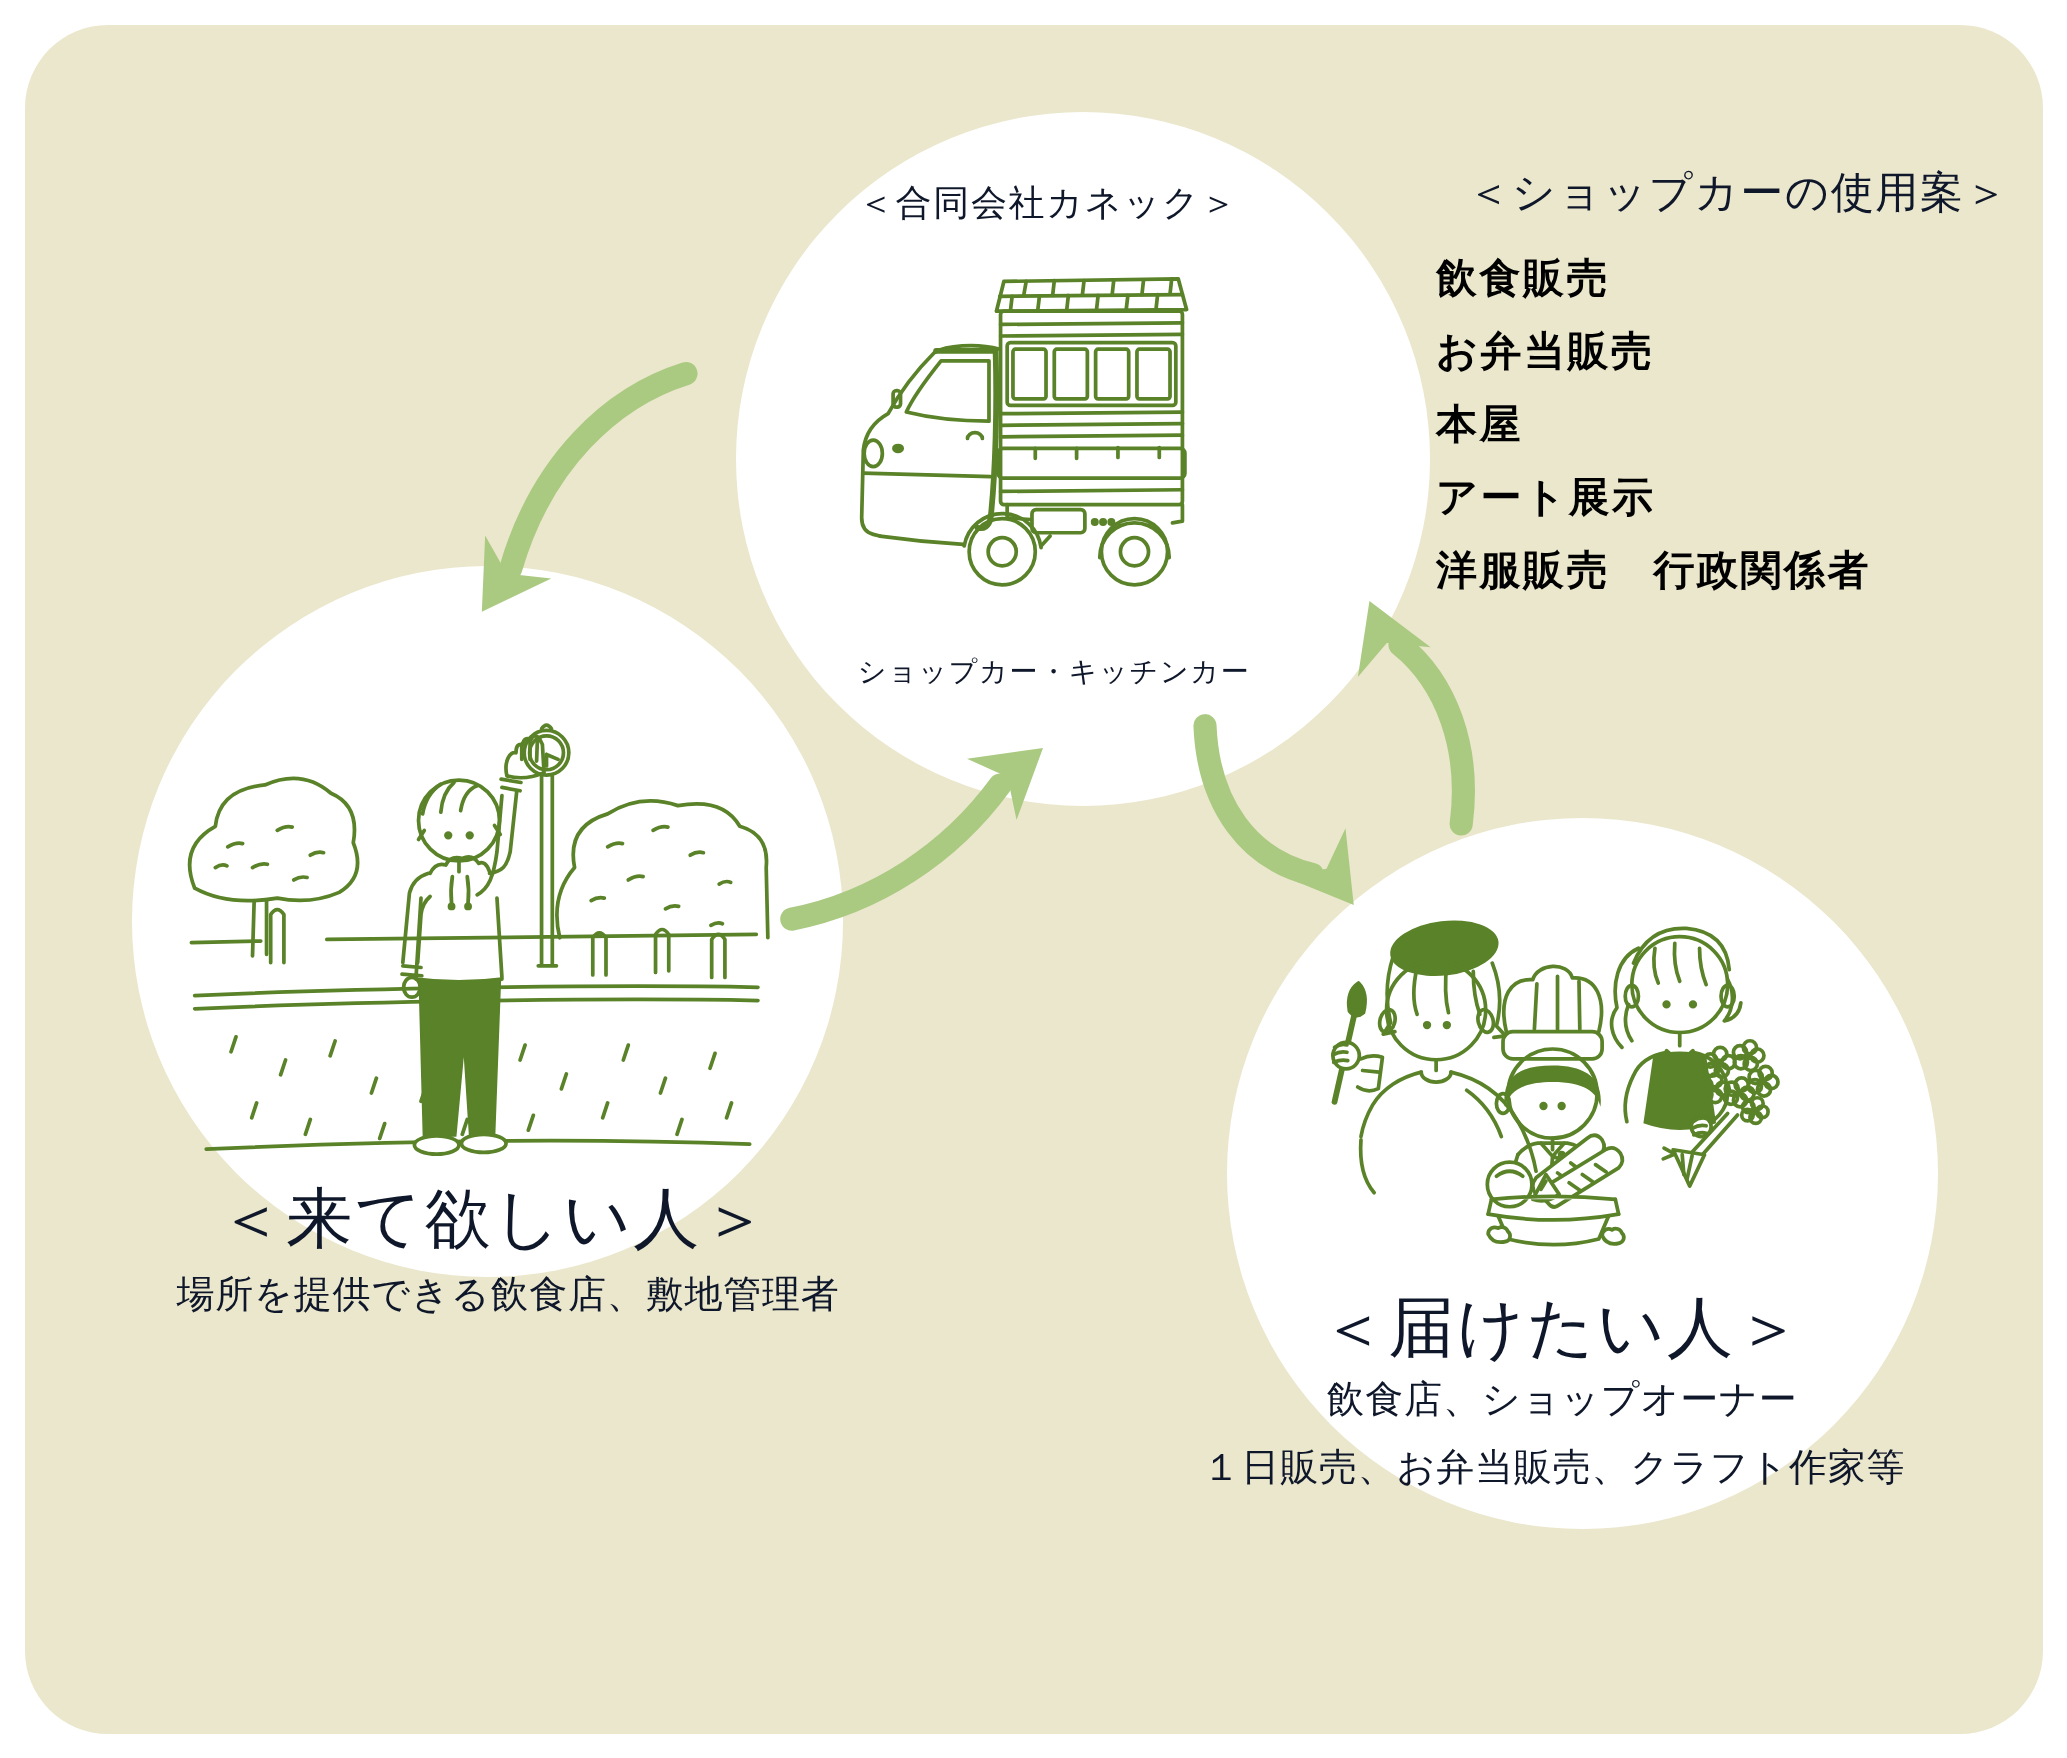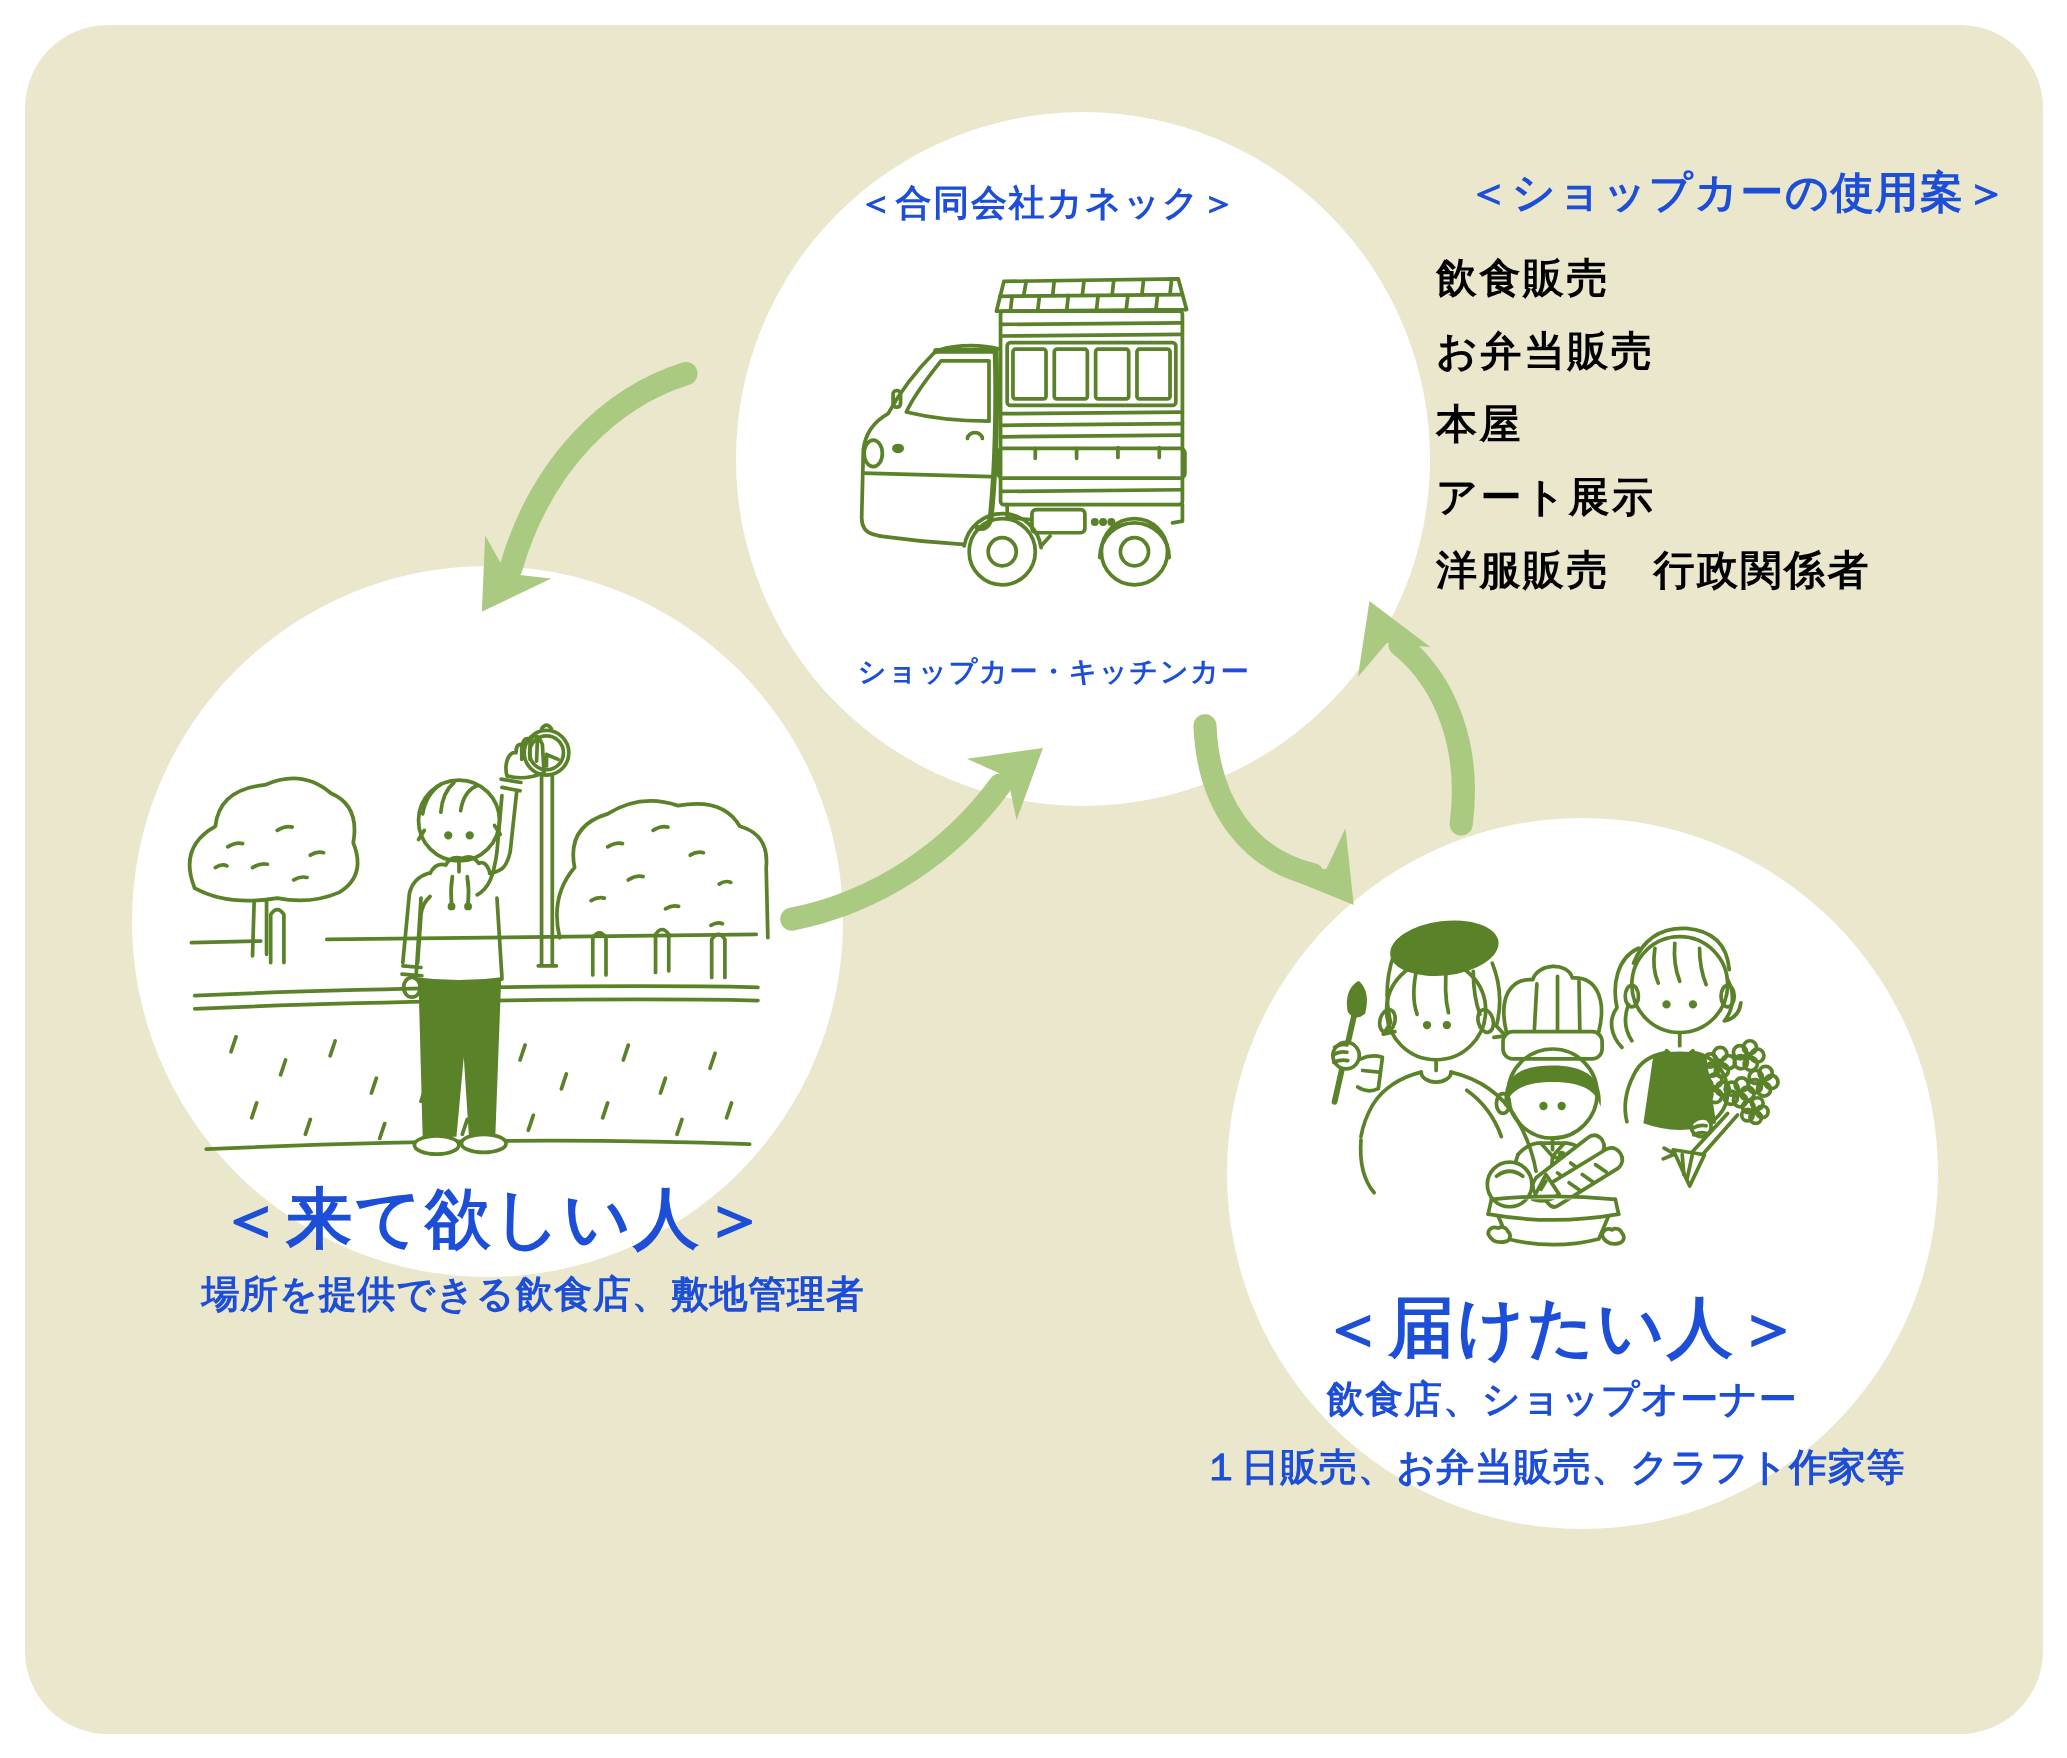--- a/index.html
+++ b/index.html
@@ -16,7 +16,7 @@
   .circle.left{left:132px;top:566px;width:711px;height:711px;}
   .circle.right{left:1227px;top:818px;width:711px;height:711px;}
   .txt{
-    position:absolute;color:#1d4ed8;font-weight:700;white-space:nowrap;
+    position:absolute;color:#0f172a;font-weight:400;white-space:nowrap;
     line-height:1;letter-spacing:1.7px;
   }
   .center{transform:translateX(-50%);}

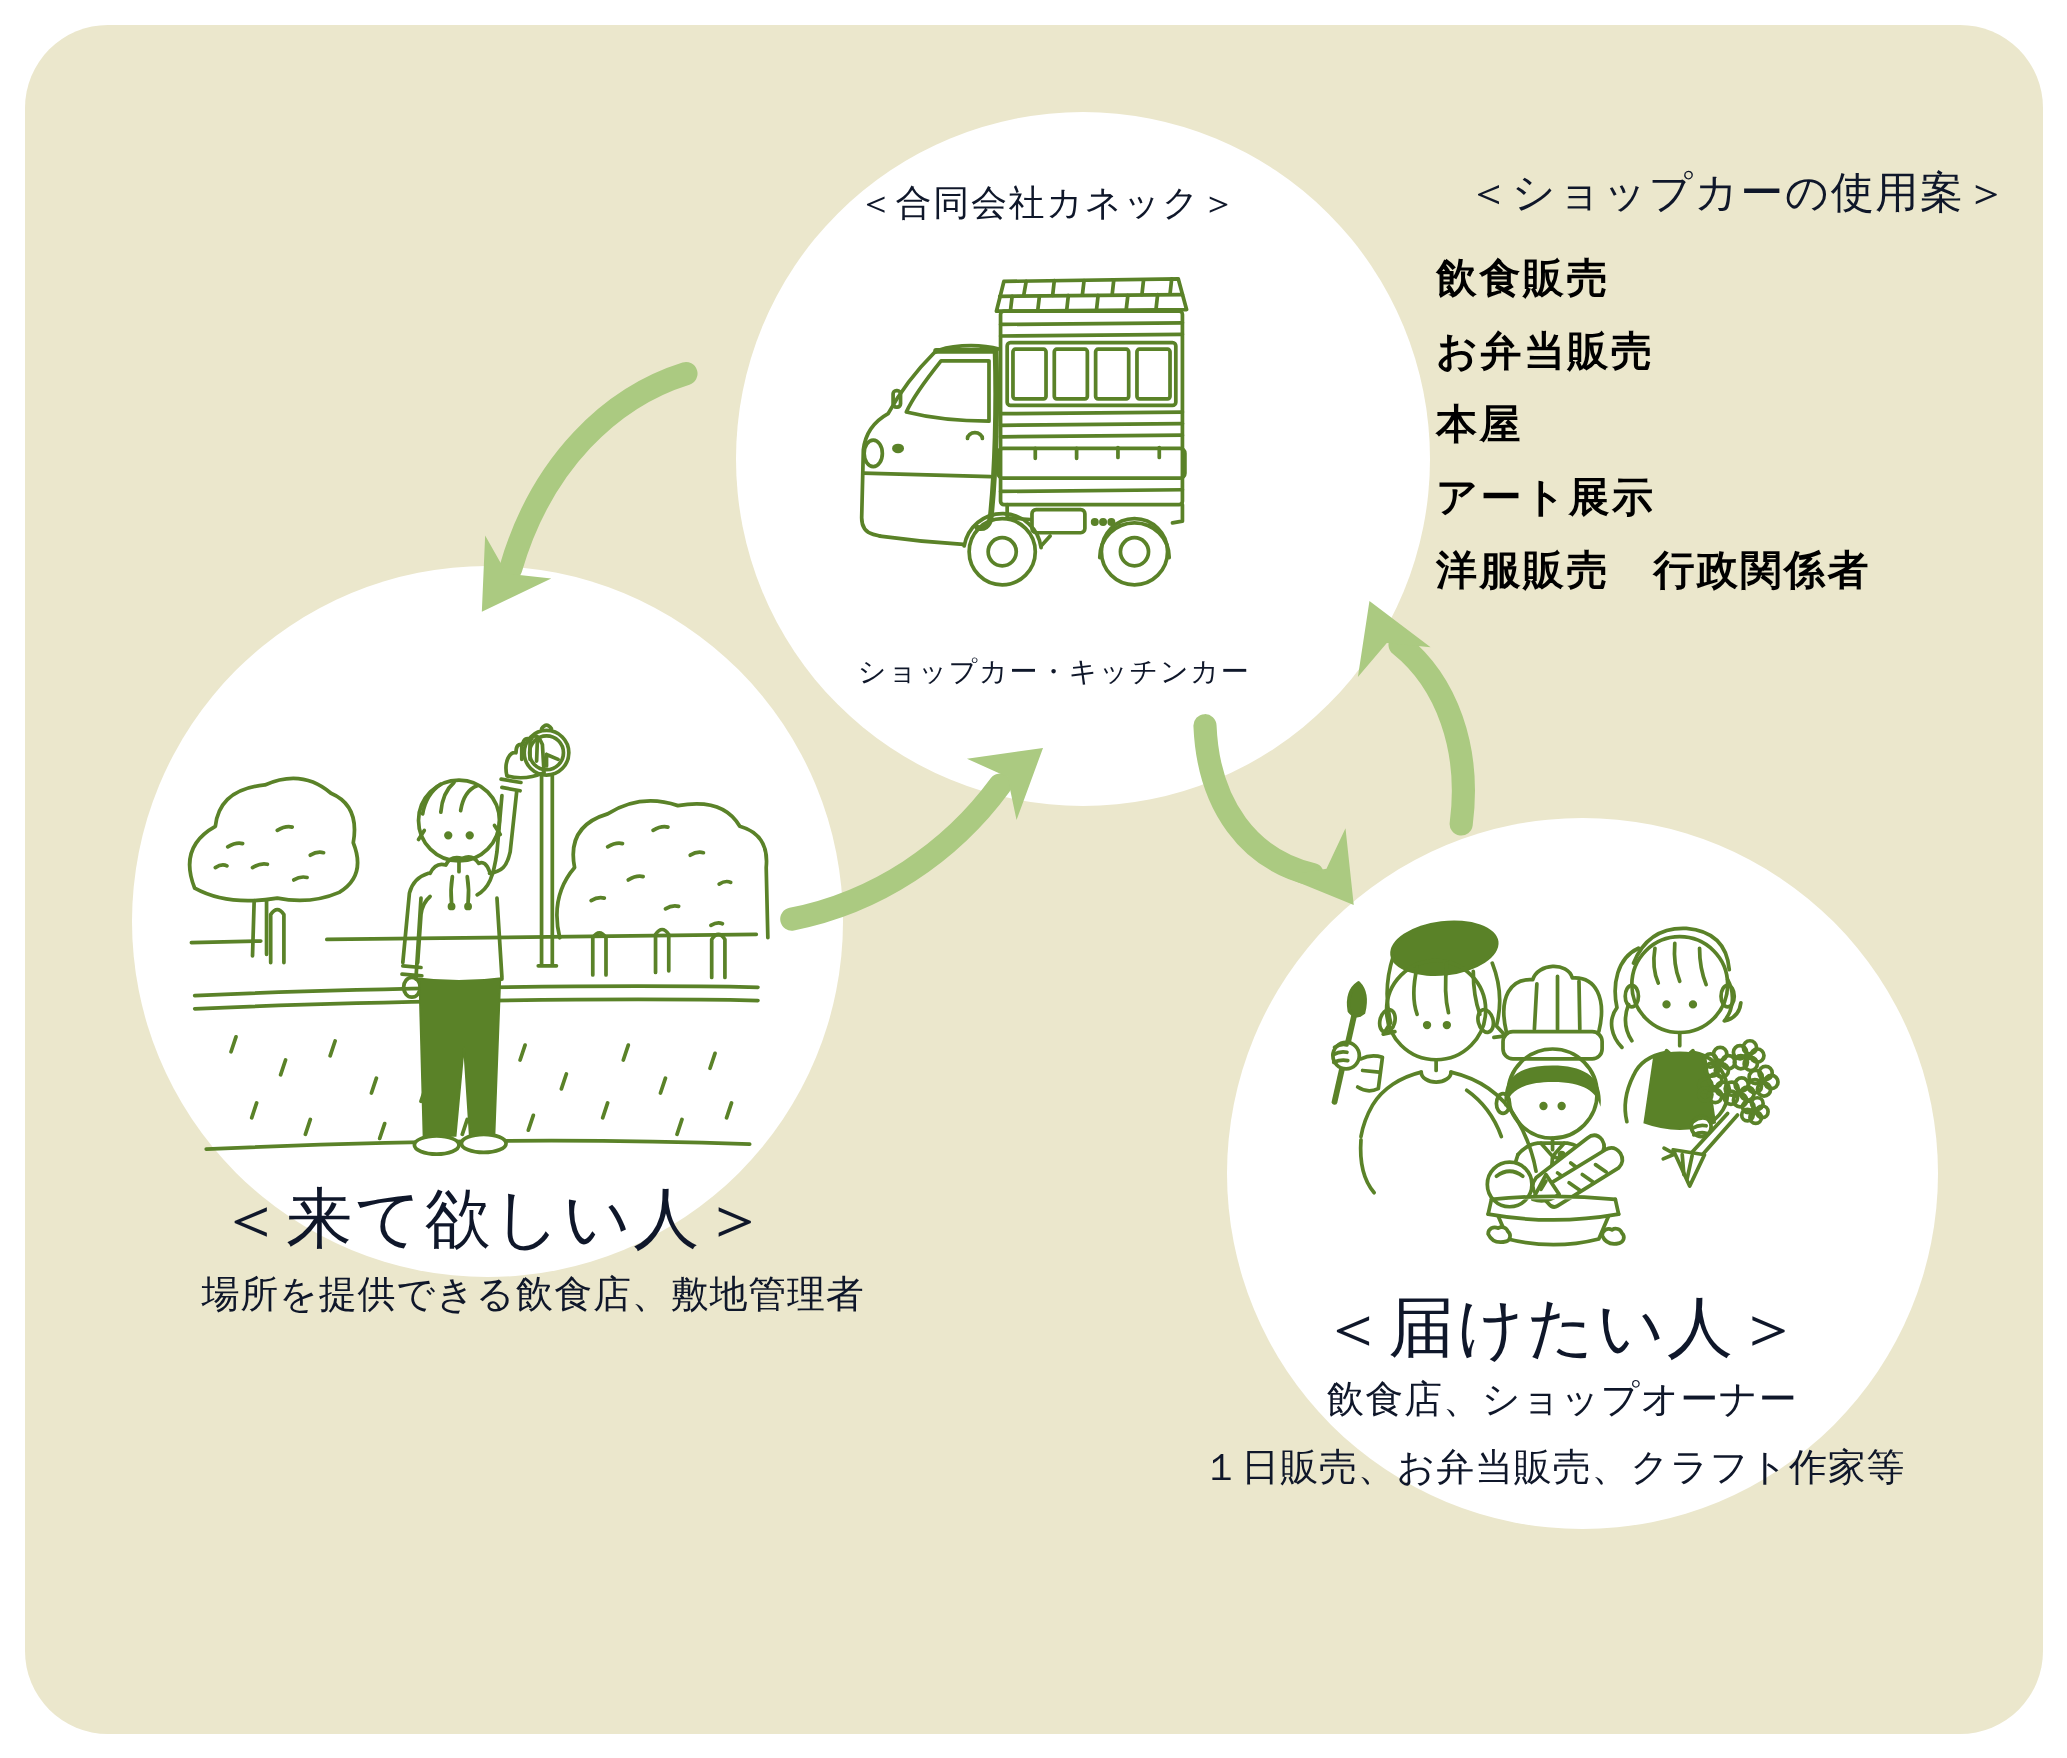--- a/index.html
+++ b/index.html
@@ -316,7 +316,7 @@
   </div>
 
   <div class="txt t-circletitle center" style="left:494px;top:1186px">＜来て欲しい人＞</div>
-  <div class="txt t-desc center" style="left:533px;top:1275px">場所を提供できる飲食店、敷地管理者</div>
+  <div class="txt t-desc center" style="left:508px;top:1275px">場所を提供できる飲食店、敷地管理者</div>
 
   <div class="txt t-circletitle center" style="left:1562px;top:1295px">＜届けたい人＞</div>
   <div class="txt t-desc center" style="left:1562px;top:1380px">飲食店、ショップオーナー</div>

